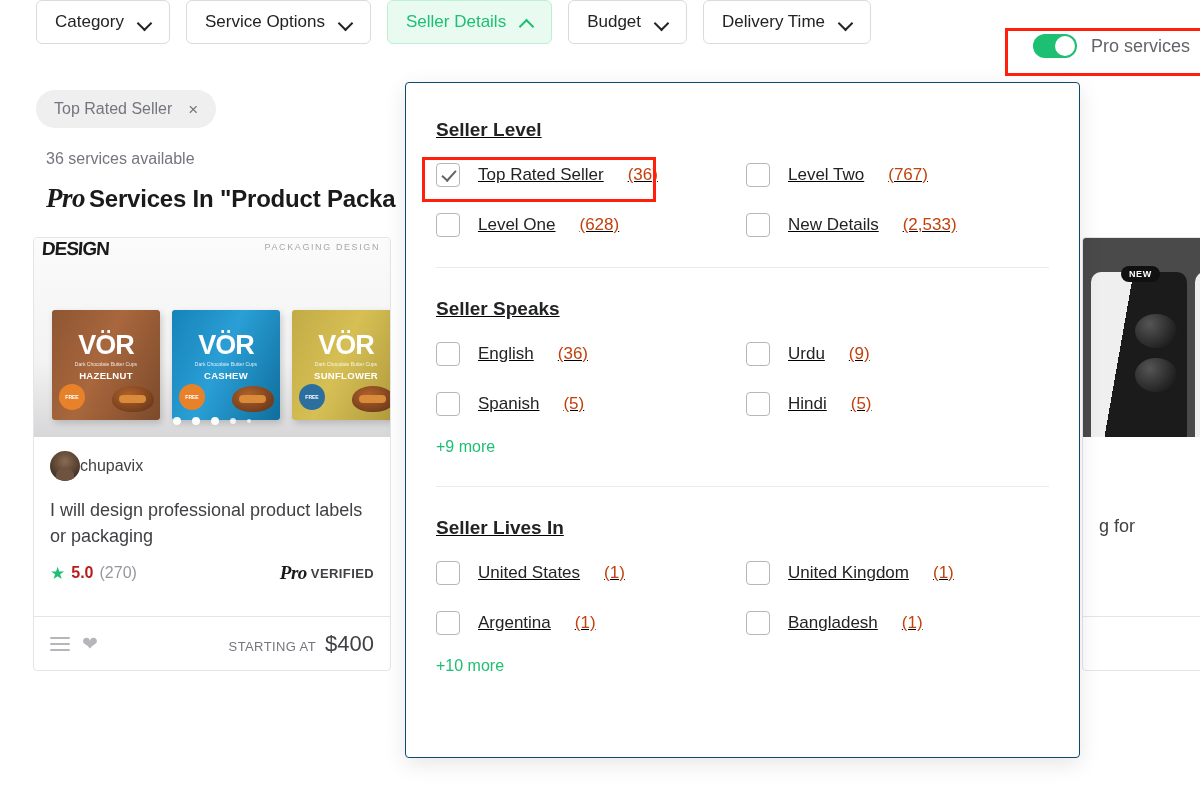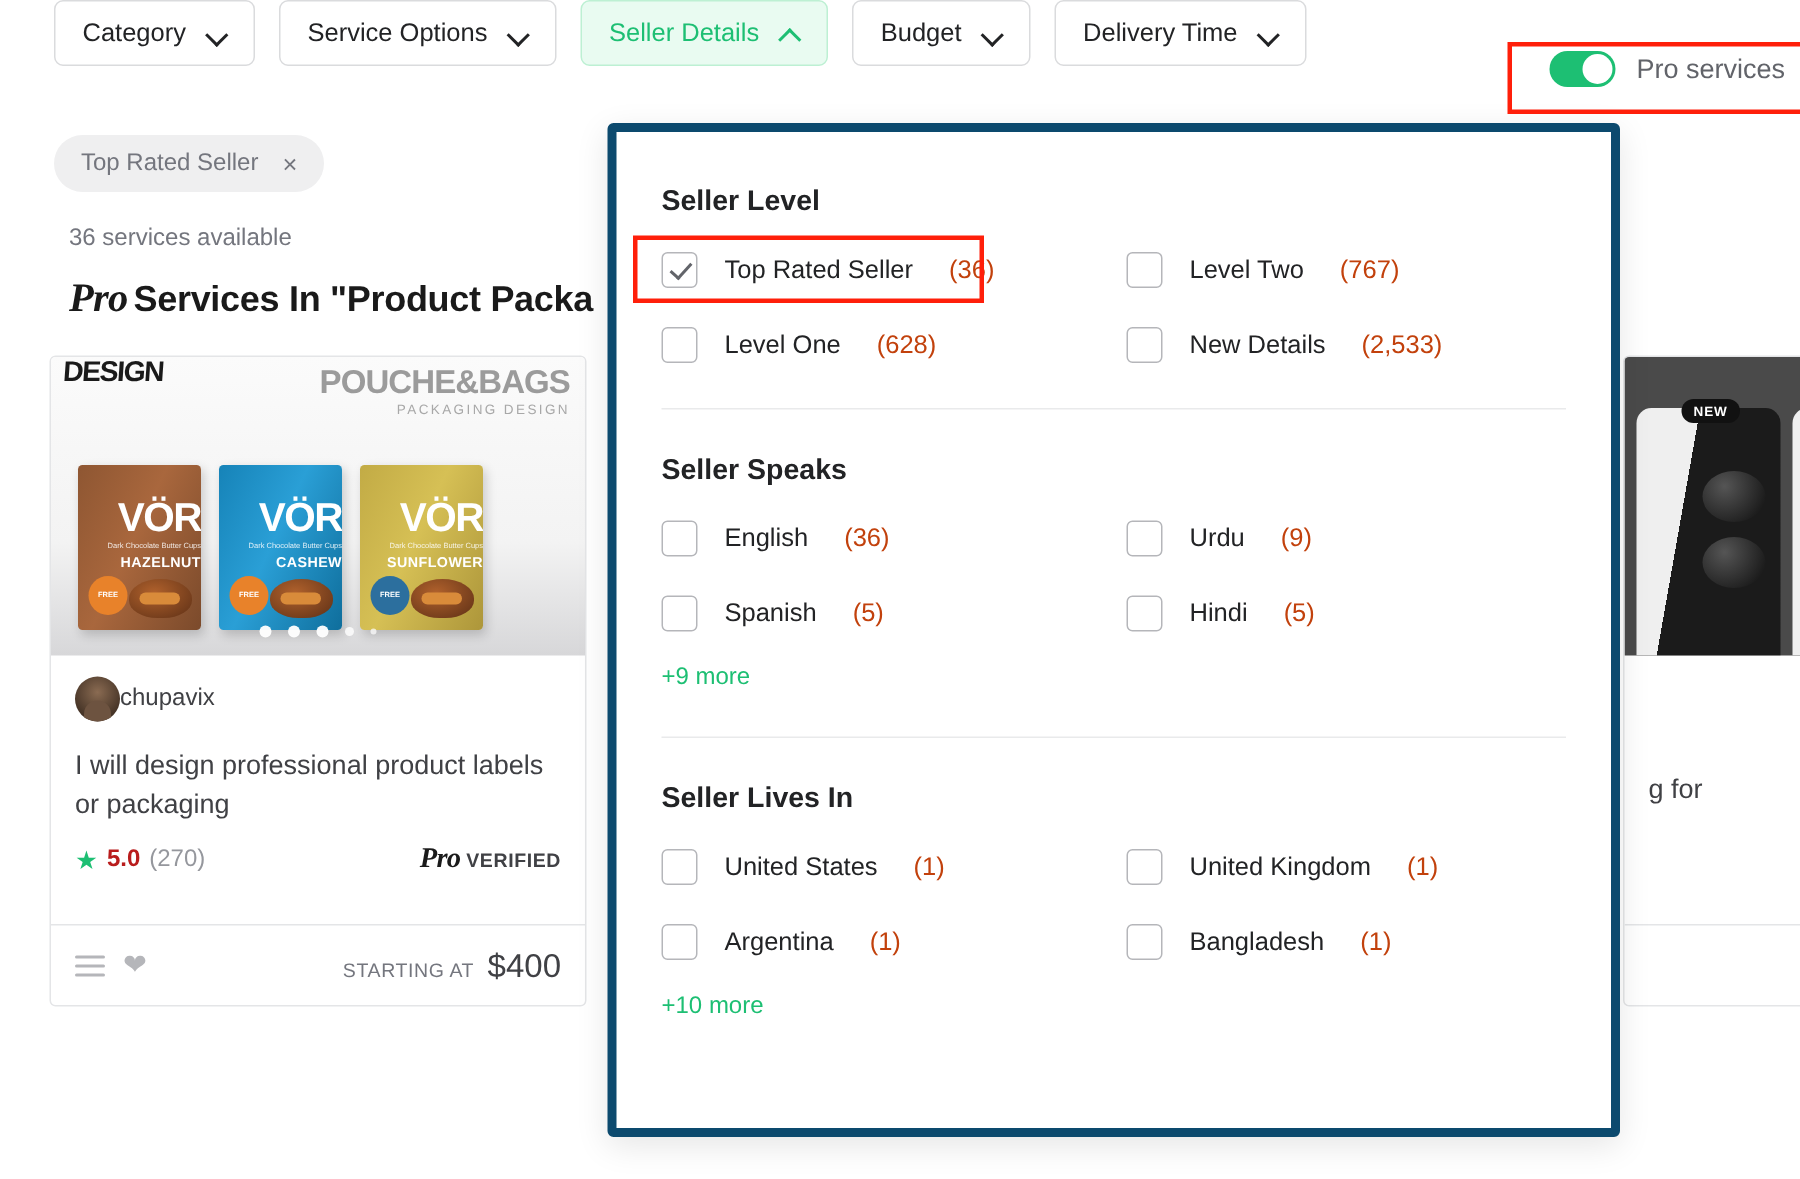--- a/index.html
+++ b/index.html
@@ -236,10 +236,11 @@
     position: absolute; left: 405px; top: 82px;
     width: 675px; height: 676px;
     background: #fff;
-    border: 6px solid #0c4a6e;
+    border: 1px solid #0c4a6e;
     border-radius: 4px;
     box-shadow: 0 6px 22px rgba(0,0,0,.10);
     overflow: hidden;
+    text-decoration: underline;
   }
   .panel-body { padding: 36px 30px 0 30px; }
   .section-title {

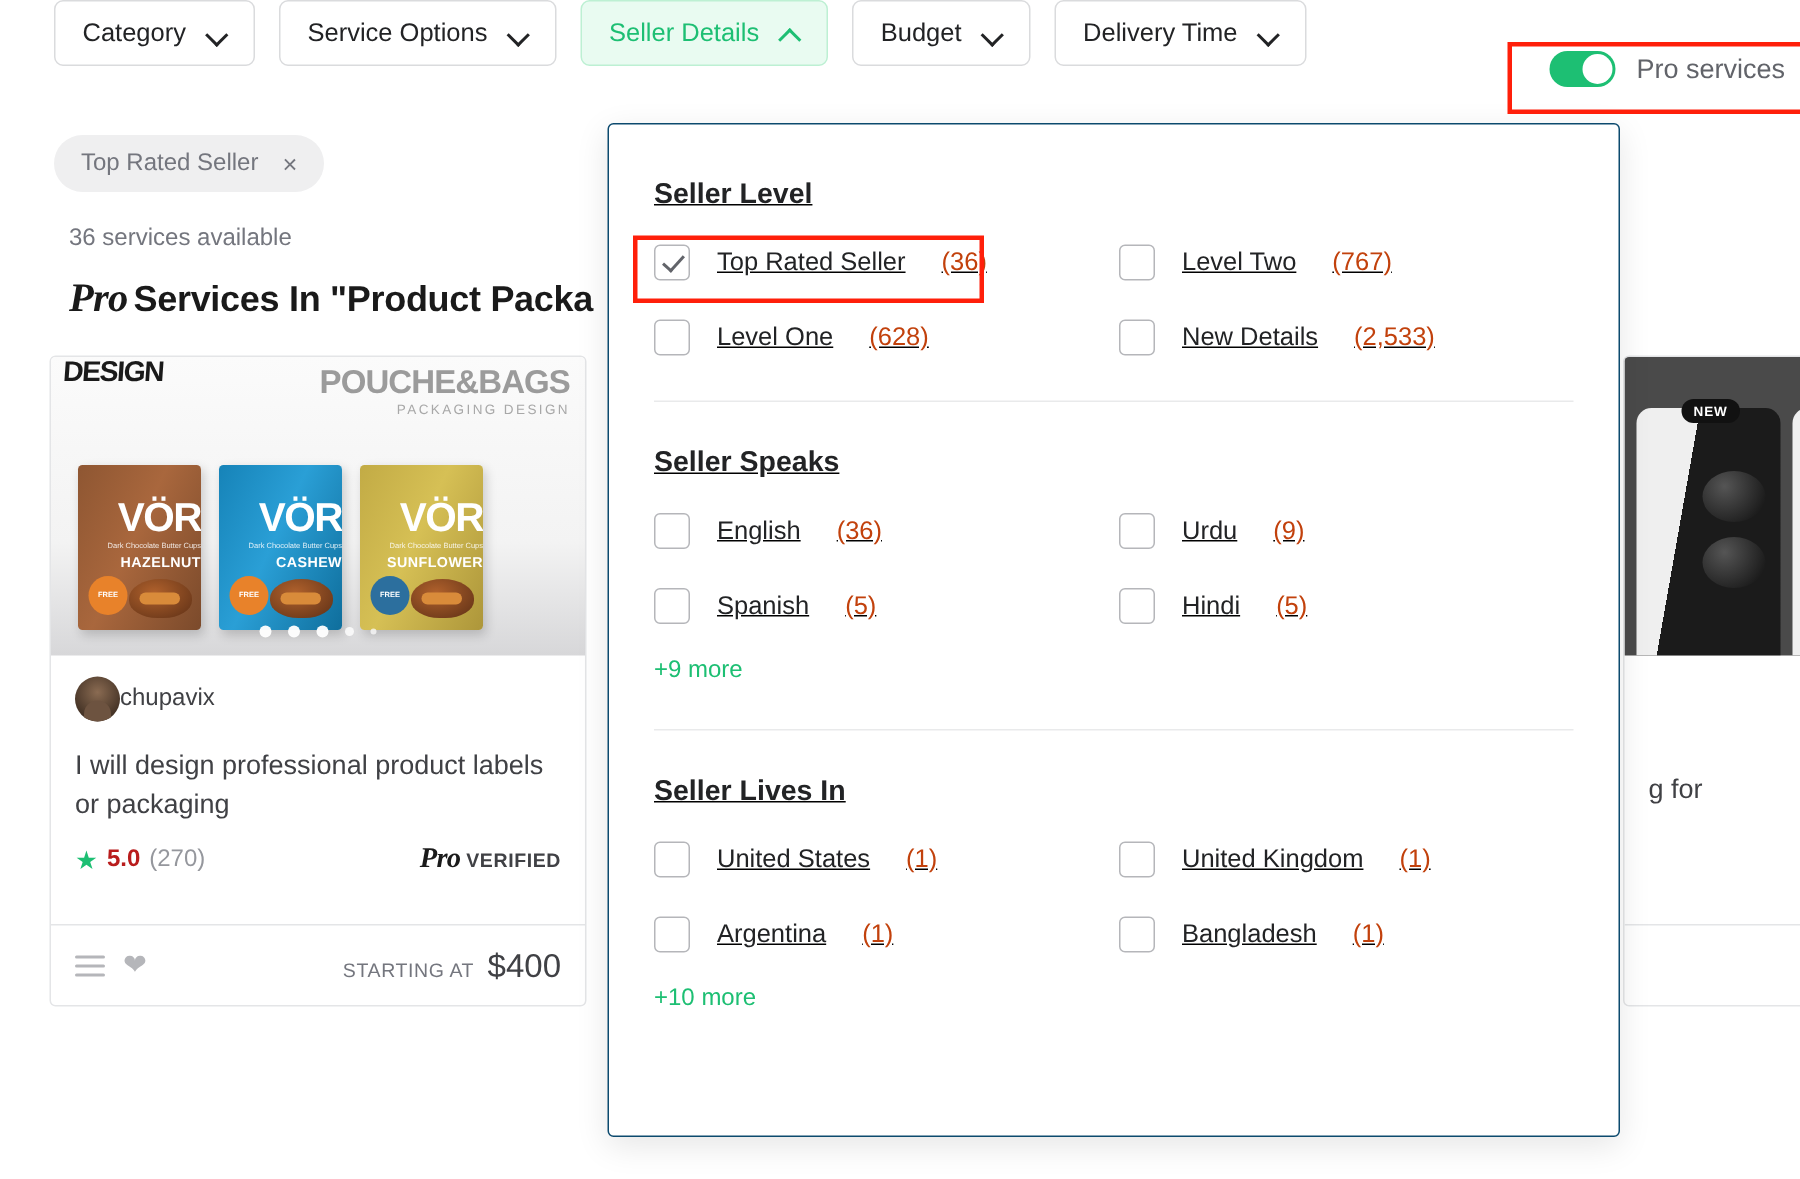--- a/index.html
+++ b/index.html
@@ -358,7 +358,6 @@
     <div class="gig-thumb">
       <div class="thumb-logo">DESIGN</div>
       <div class="thumb-brand">
-        <div class="b1">POUCHE&amp;BAGS</div>
         <div class="b2">PACKAGING DESIGN</div>
       </div>
       <div class="packs">

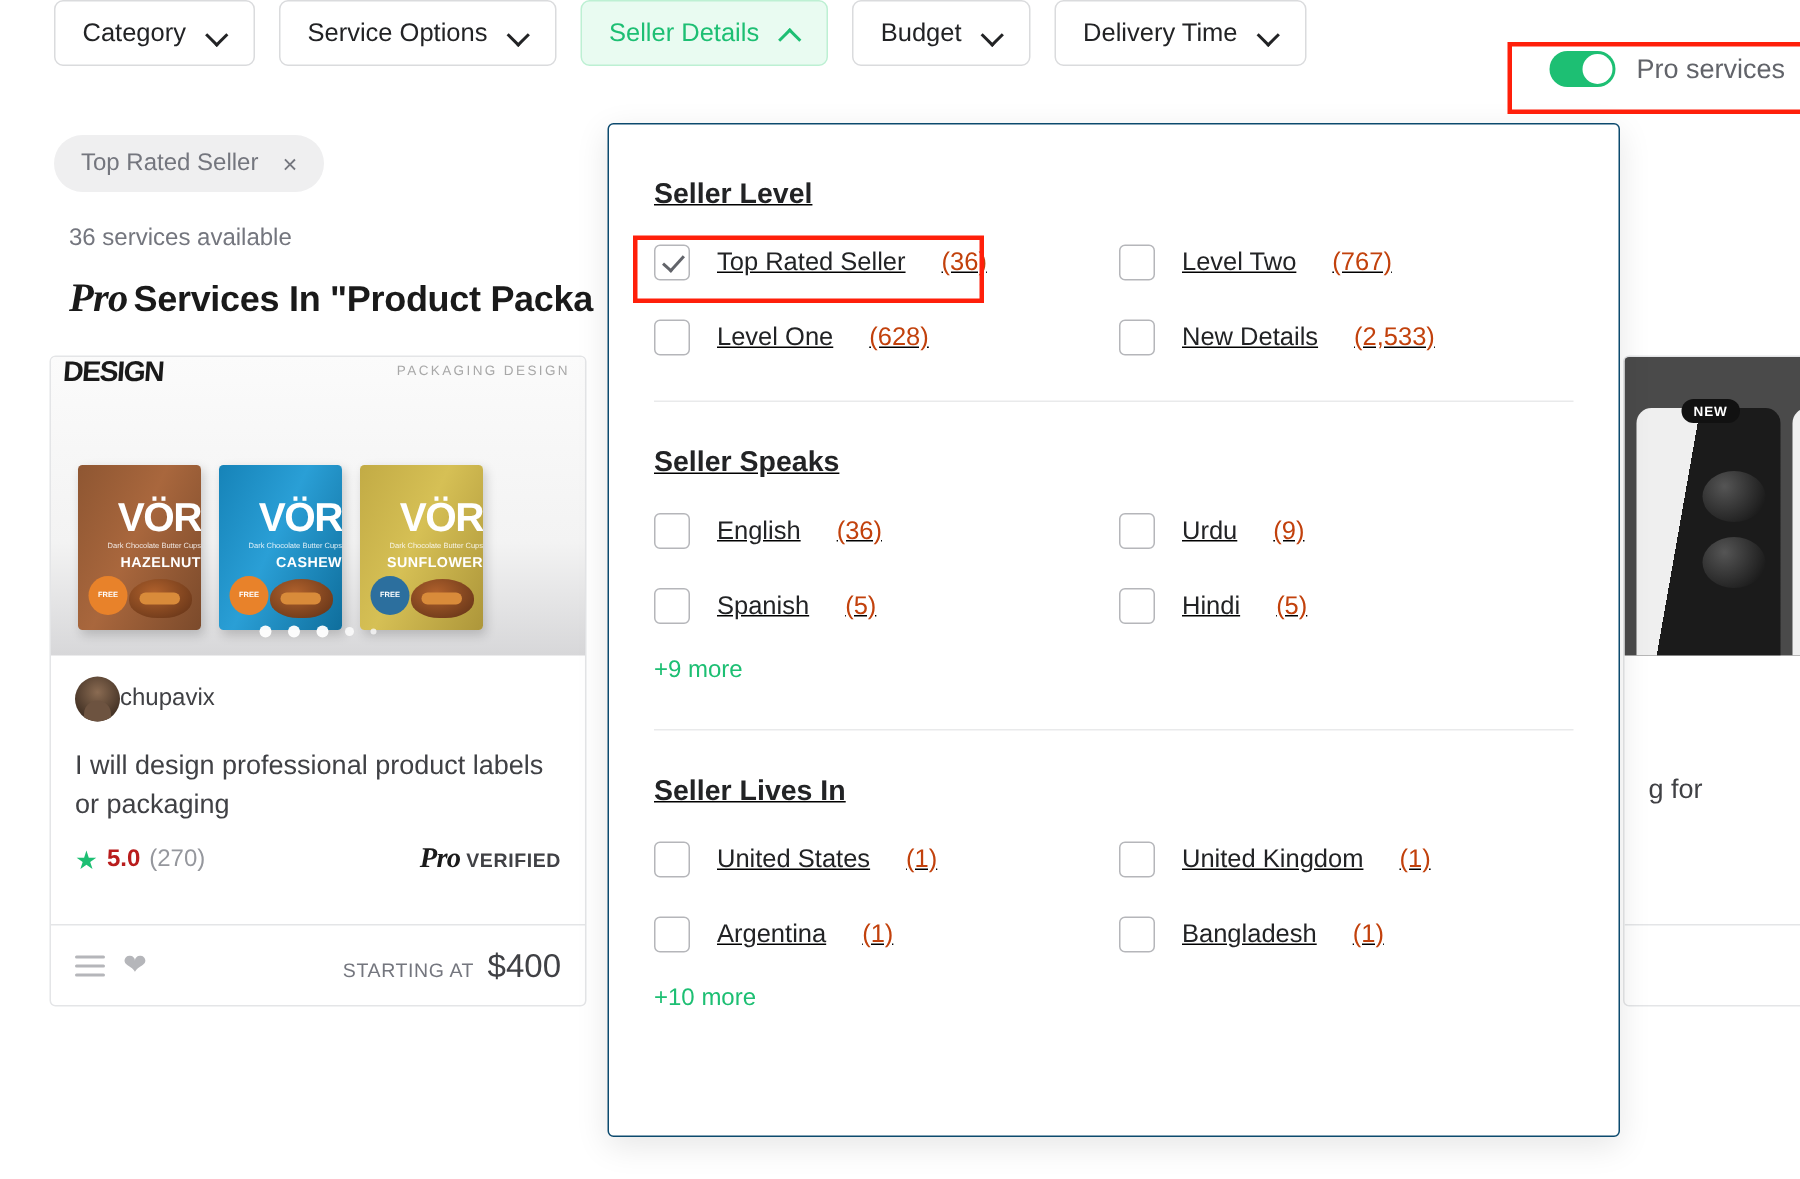--- a/index.html
+++ b/index.html
@@ -117,11 +117,11 @@
   }
   .packs { position: absolute; left: 18px; top: 72px; display: flex; gap: 12px; }
   .pack {
-    width: 82px; height: 110px;
+    width: 108px; height: 110px;
     border-radius: 3px;
     position: relative; overflow: hidden;
     box-shadow: 2px 3px 7px rgba(0,0,0,.18);
-    display: flex; flex-direction: column; align-items: flex-end;
+    display: flex; flex-direction: column; align-items: center;
   }
   .pack.p1 { background: linear-gradient(115deg,#8e5632,#a9673d 45%,#7b4a2b); }
   .pack.p2 { background: linear-gradient(115deg,#1683b8,#2a9fd6 45%,#0f6e9c); }

